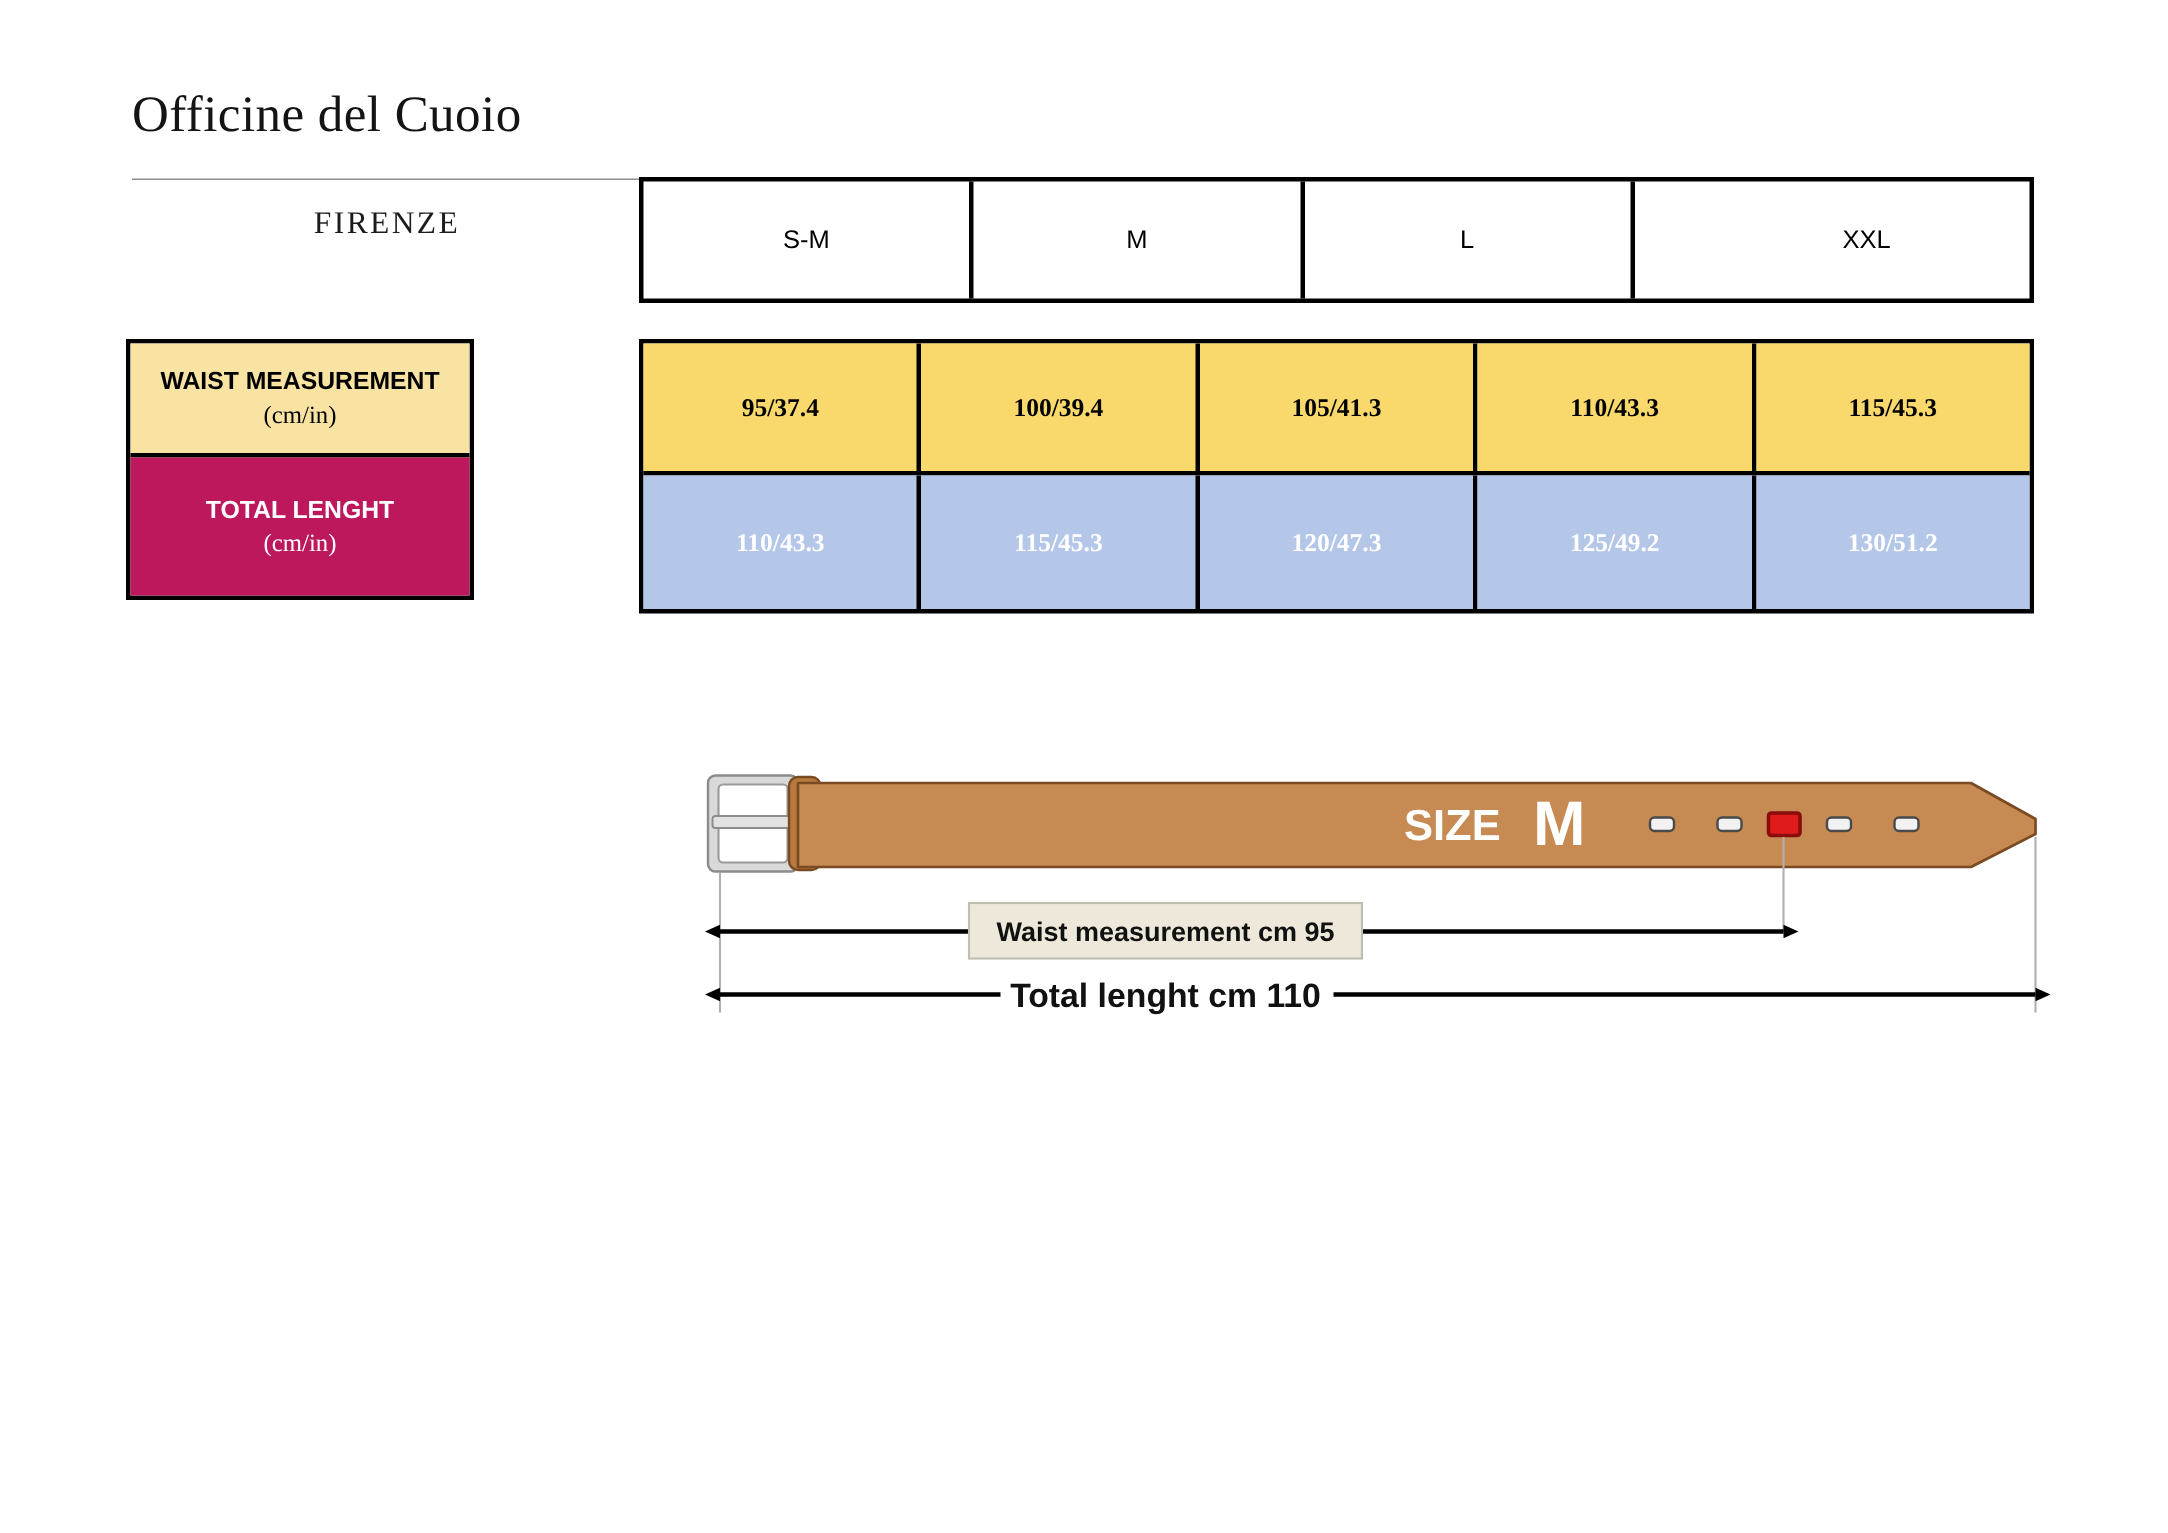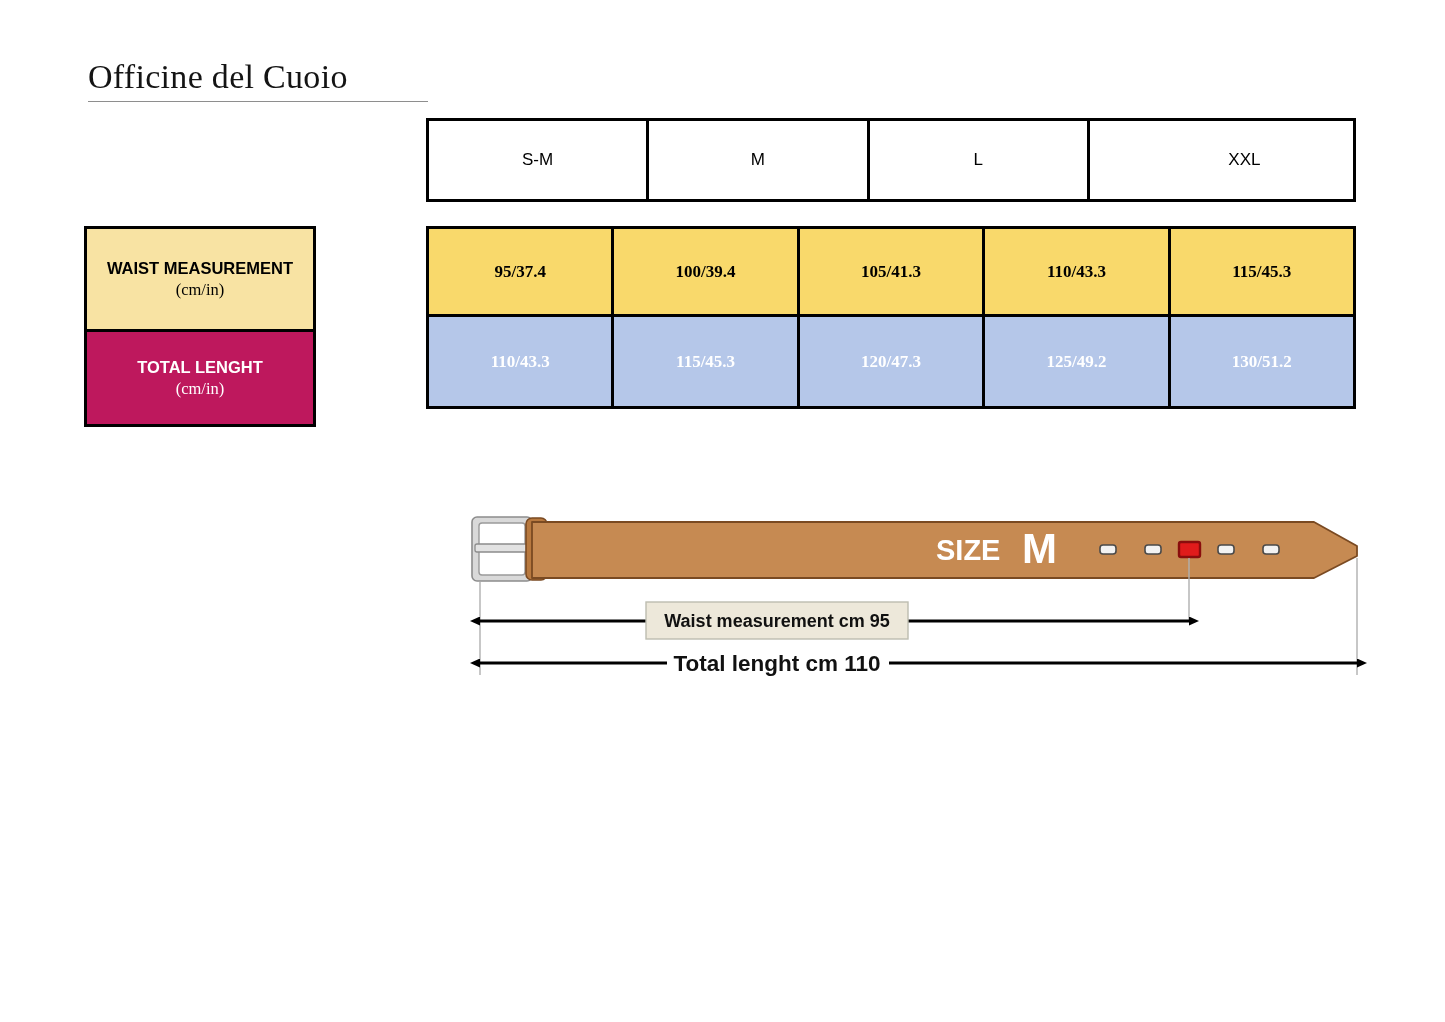--- a/index.html
+++ b/index.html
@@ -28,7 +28,7 @@
     color: #141414;
     letter-spacing: 0.3px;
     line-height: 1.1;
-    padding-bottom: 6px;
+    padding-bottom: 24px;
     border-bottom: 1.5px solid #8e8e8e;
     text-align: left;
     white-space: nowrap;

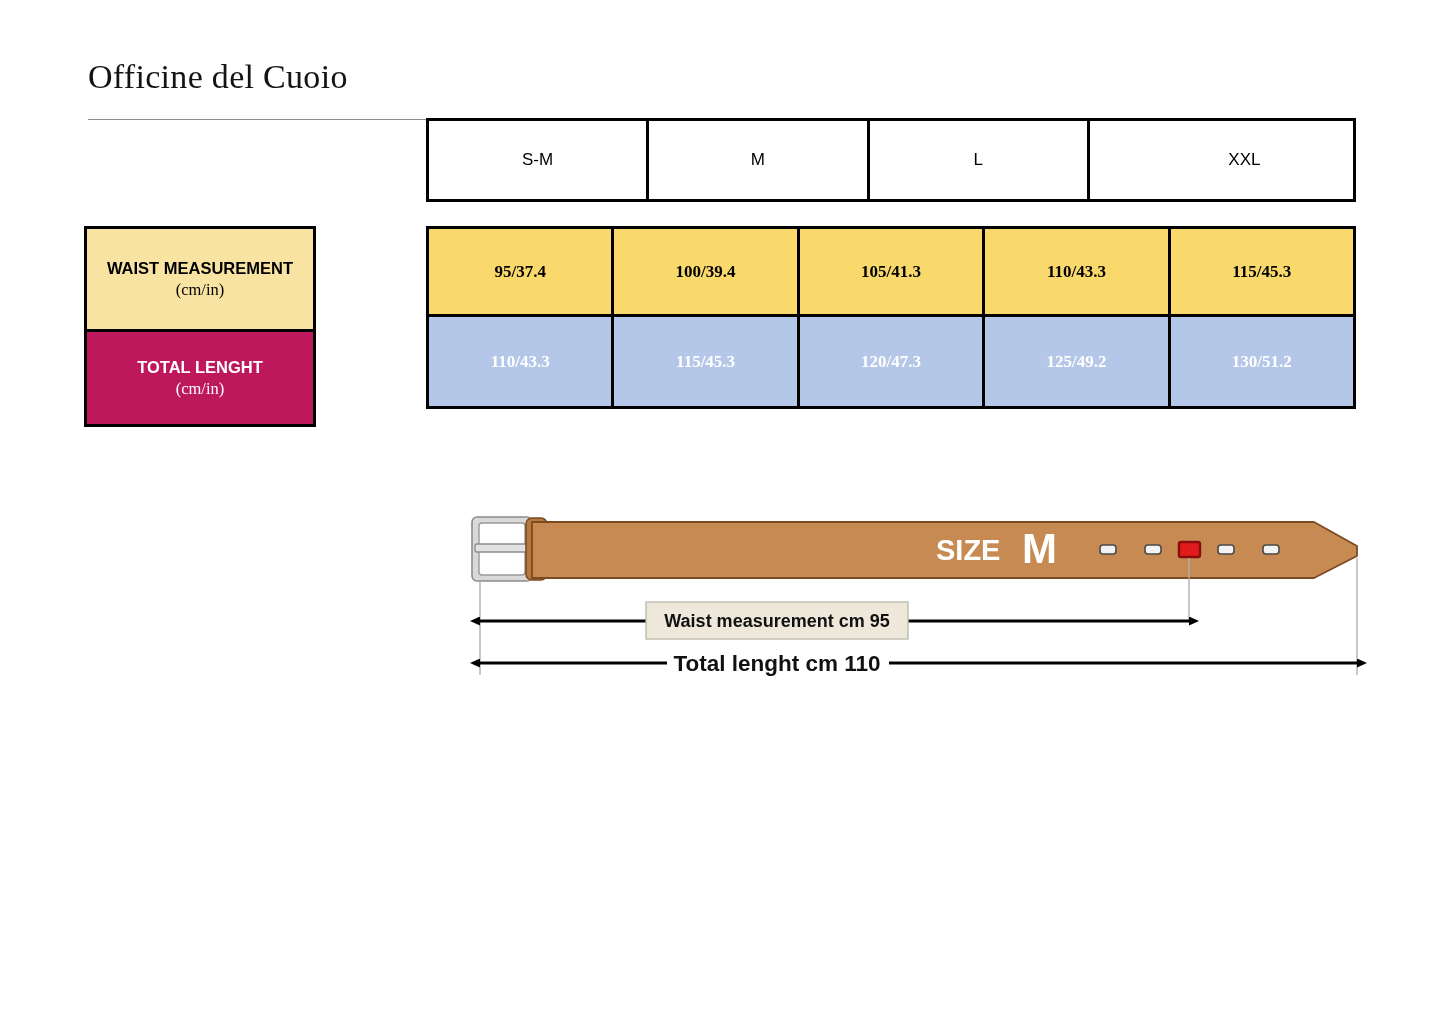--- a/index.html
+++ b/index.html
@@ -179,6 +179,7 @@
 
 <div id="brand">
   <div id="brand-name">Officine del Cuoio</div>
+  <div id="brand-city">FIRENZE</div>
 </div>
 
 <div id="row-label-box">

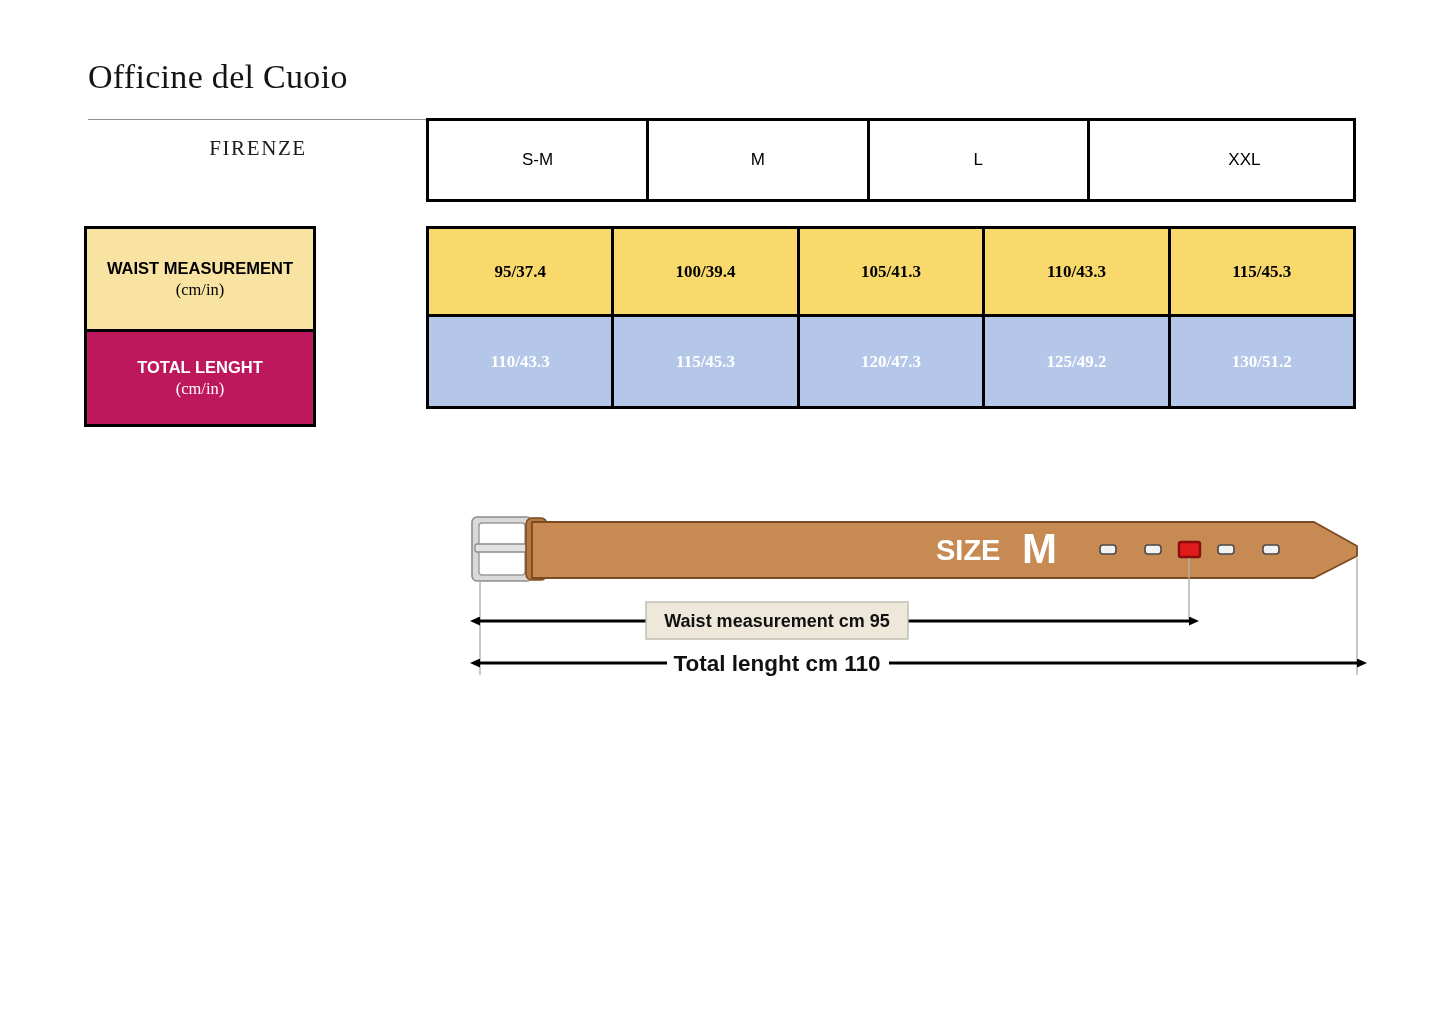--- a/index.html
+++ b/index.html
@@ -53,7 +53,7 @@
   }
   .row-label {
     box-sizing: border-box;
-    height: 103px;
+    height: 76px;
     display: flex;
     flex-direction: column;
     align-items: center;

